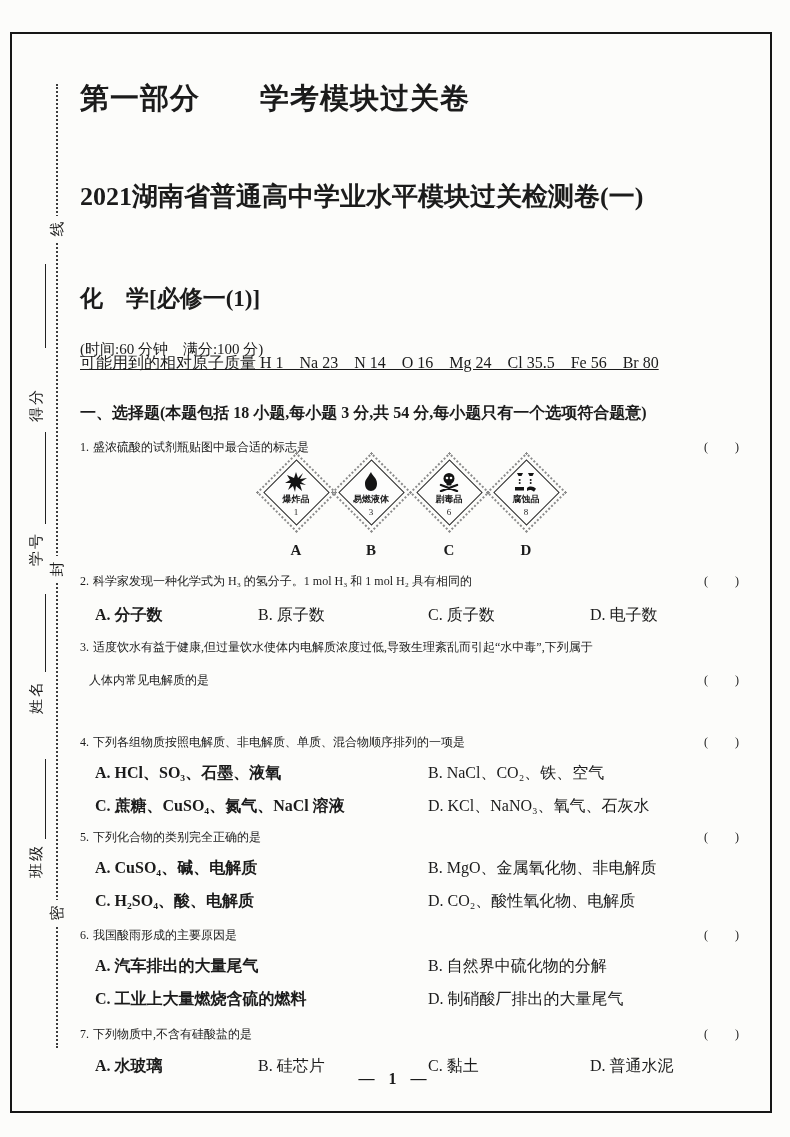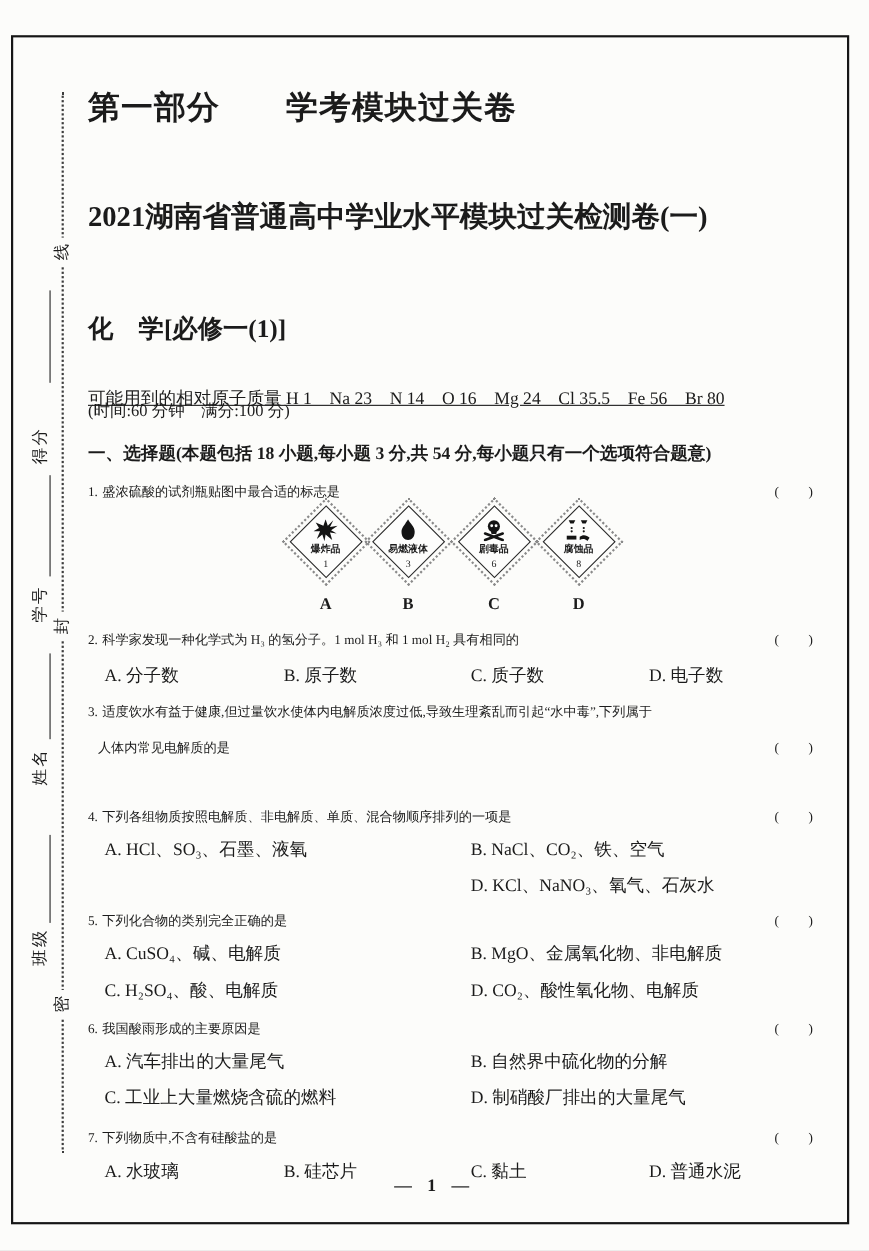--- a/index.html
+++ b/index.html
@@ -23,7 +23,7 @@
               font-weight:bold;font-size:29px;line-height:36px;letter-spacing:1px;}
   .exam-title{top:180px;font-weight:bold;font-size:26px;line-height:34px;}
   .subject-title{top:284px;font-weight:bold;font-size:23px;line-height:30px;}
-  .time-line{top:338px;font-size:15px;margin-top:25px;}
+  .time-line{top:338px;font-size:15px;}
   .atomic{top:352px;font-size:16px;text-decoration:underline;}
   .section-head{top:402px;font-weight:bold;font-size:16px;}
   .qline{white-space:nowrap;}

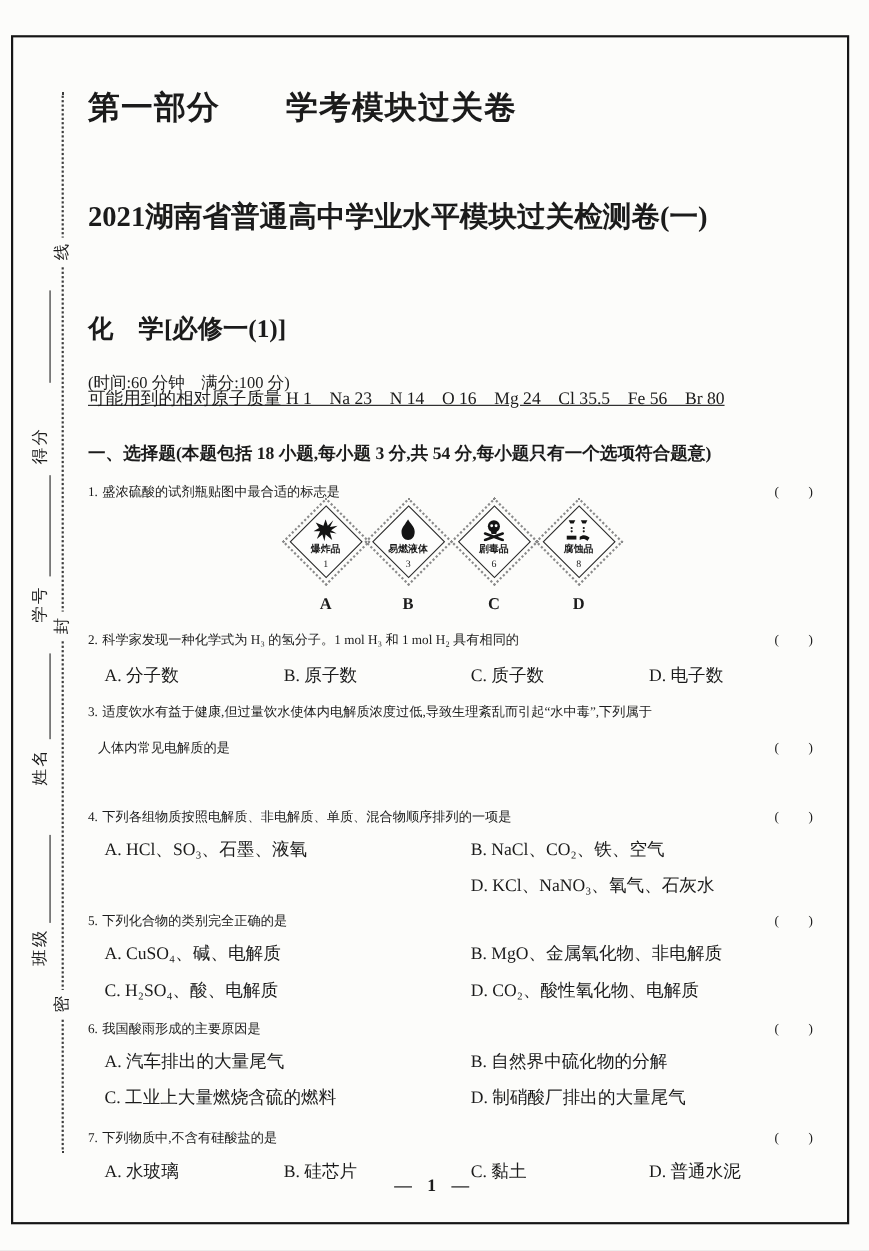--- a/index.html
+++ b/index.html
@@ -32,7 +32,7 @@
   .bracket{position:absolute;right:32px;top:0;letter-spacing:1px;}
   .optrow{position:absolute;left:80px;width:692px;height:22px;font-size:16px;line-height:22px;}
   .optrow span{position:absolute;white-space:nowrap;top:0;}
-  .c1{left:15px;} .c2{left:178px;} .c3{left:348px;} .c4{left:510px;}
+  .c1{left:15px;font-weight:bold;} .c2{left:178px;} .c3{left:348px;} .c4{left:510px;}
 
   .signs{position:absolute;left:80px;top:460px;width:692px;height:102px;}
   .sign{position:absolute;top:0;width:66px;height:100px;}

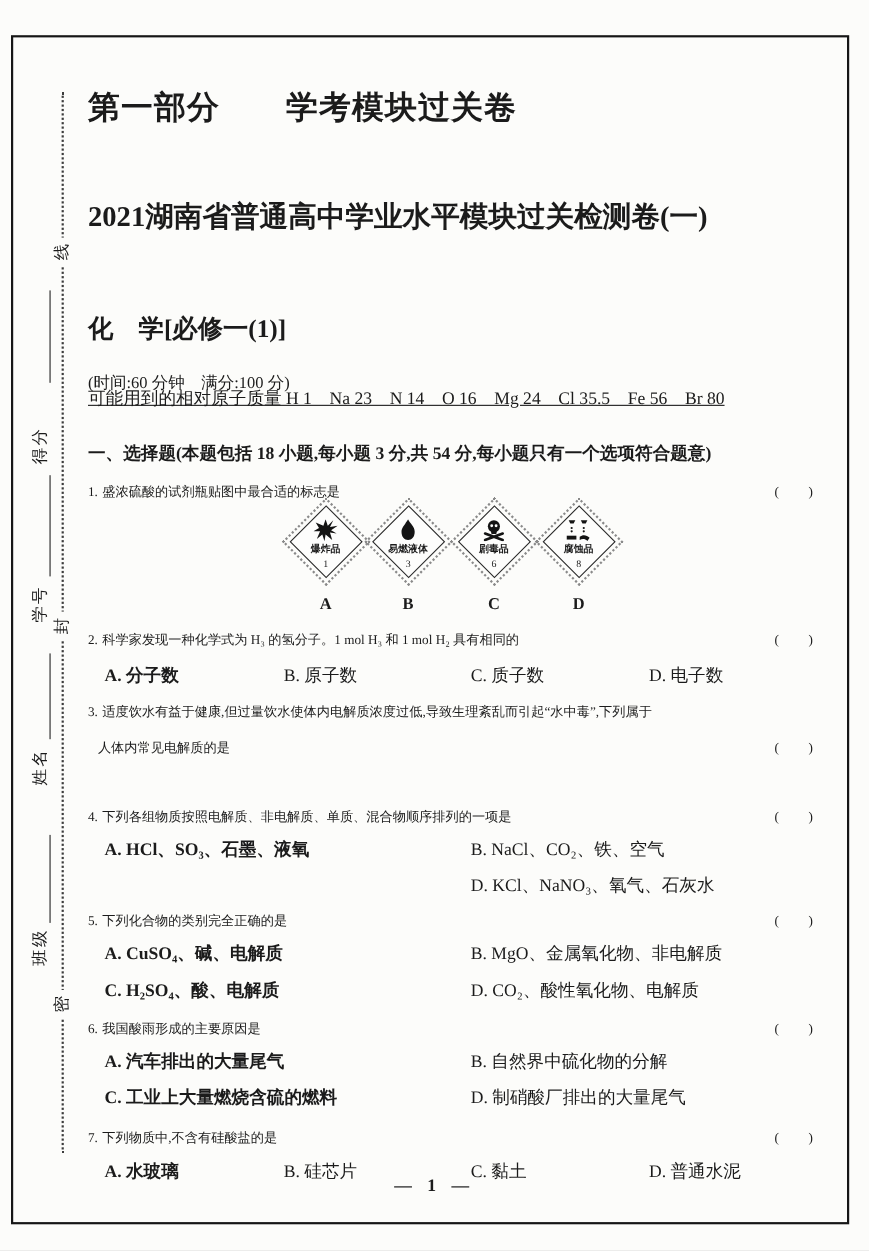--- a/index.html
+++ b/index.html
@@ -165,6 +165,7 @@
     <span class="c3">B. NaCl、CO₂、铁、空气</span>
   </div>
   <div class="optrow" style="top:795px">
+    <span class="c1">C. 蔗糖、CuSO₄、氮气、NaCl 溶液</span>
     <span class="c3">D. KCl、NaNO₃、氧气、石灰水</span>
   </div>
 

